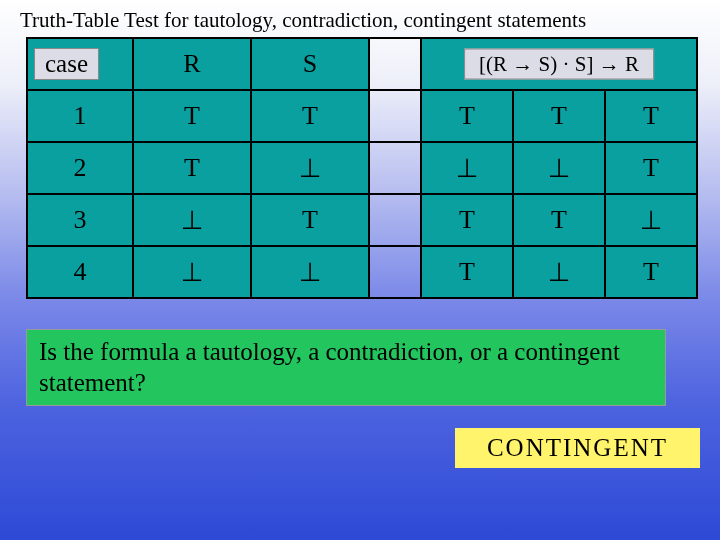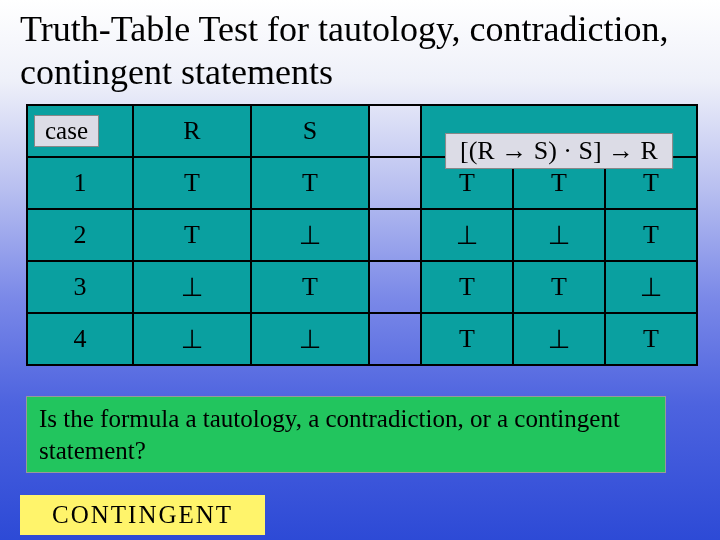--- a/index.html
+++ b/index.html
@@ -16,9 +16,9 @@
     position: relative;
   }
   .title {
-    font-size: 36px;
+    font-size: 21px;
     line-height: 1.2;
-    margin-bottom: 10px;
+    margin-bottom: 4px;
   }
   .tablewrap { margin-left: 6px; margin-bottom: 30px; }
   table.tt {

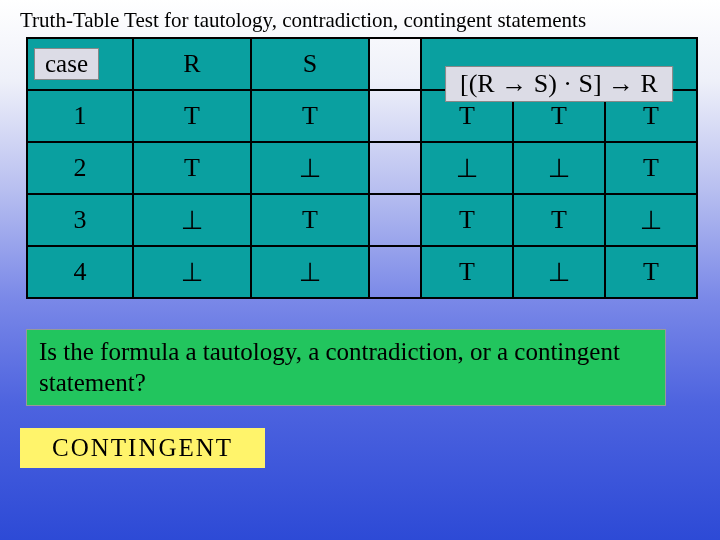--- a/index.html
+++ b/index.html
@@ -49,8 +49,7 @@
     border: 1px solid #888;
     padding: 2px 14px;
     white-space: nowrap;
-    font-size: 26px;
-    margin-top: 20px;
+    font-size: 21px;
   }
   .case-label {
     position: relative;

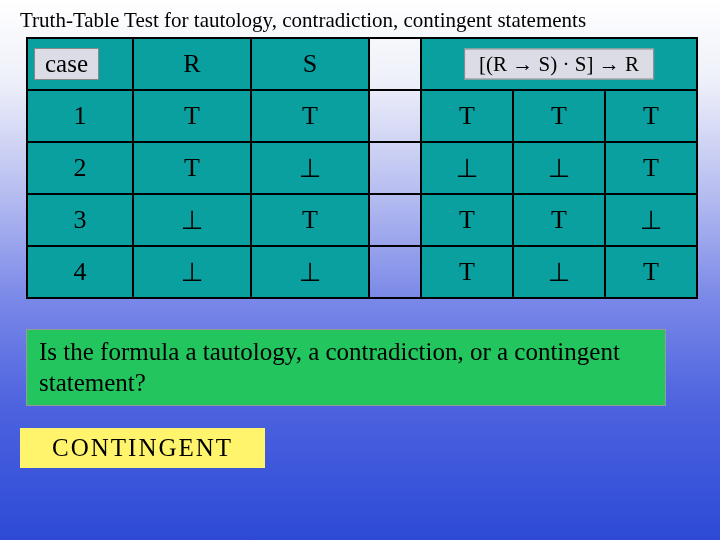--- a/index.html
+++ b/index.html
@@ -75,7 +75,7 @@
     margin-bottom: 22px;
   }
   .answerwrap {
-    text-align: left;
+    text-align: right;
   }
   .answer {
     display: inline-block;

